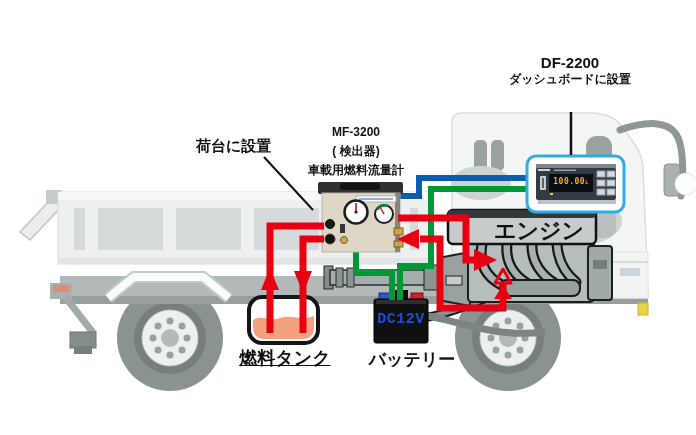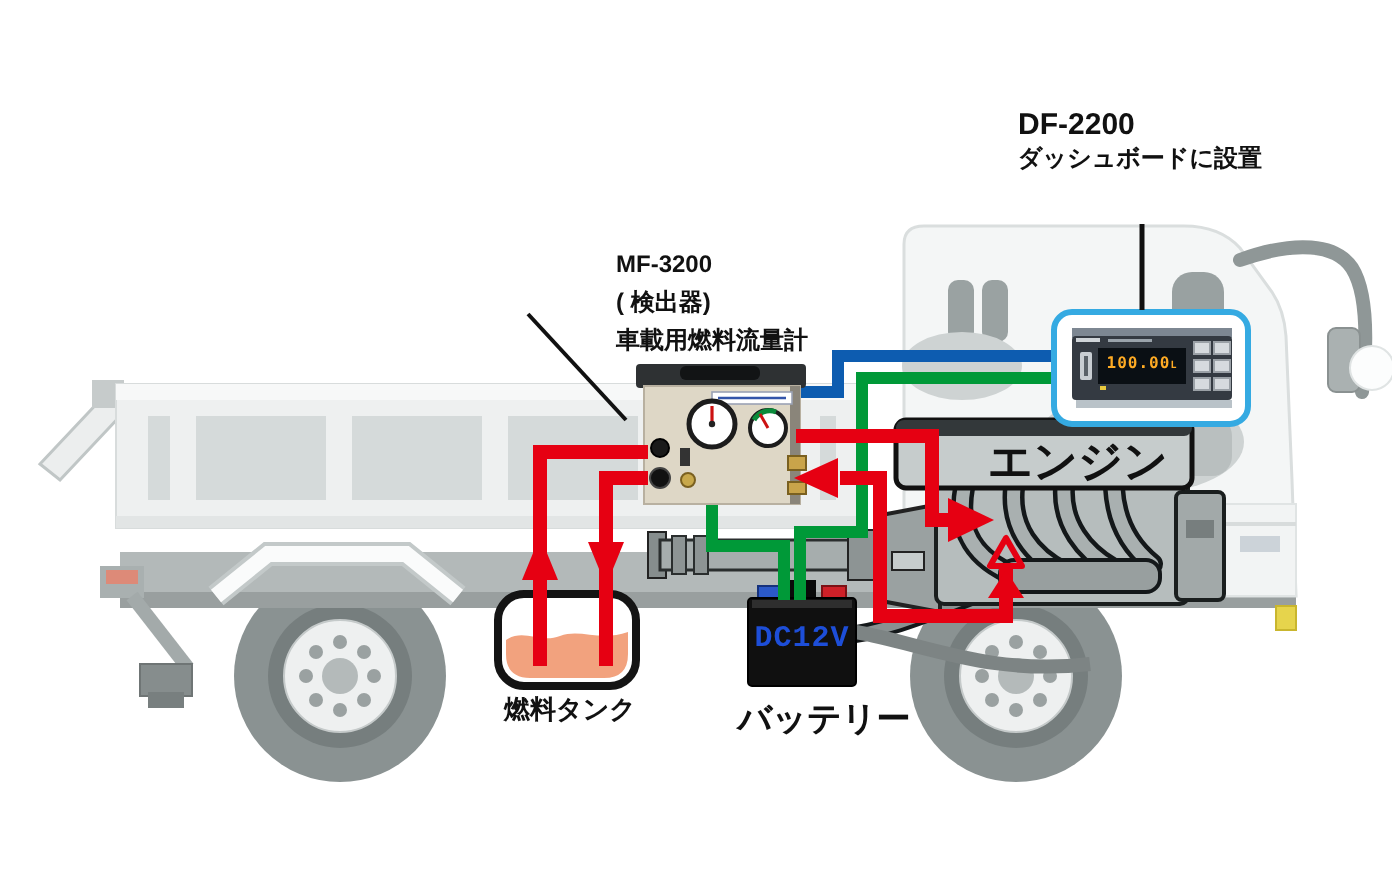--- a/index.html
+++ b/index.html
@@ -7,7 +7,7 @@
          font-family:"Liberation Sans","DejaVu Sans",sans-serif;}
   .stage svg{position:absolute;left:0;top:0;}
   .lbl{position:absolute;font-weight:bold;color:#111;white-space:nowrap;line-height:1.15;}
-  .ctr{transform:translateX(-50%);}
+  .ctr{transform:translateX(-50%);text-align:center;}
   .lbl-small{font-size:15px;}
   .mf-block{left:356px;top:123px;font-size:12px;line-height:19px;}
   .df-block{left:570px;top:53px;line-height:19px;}

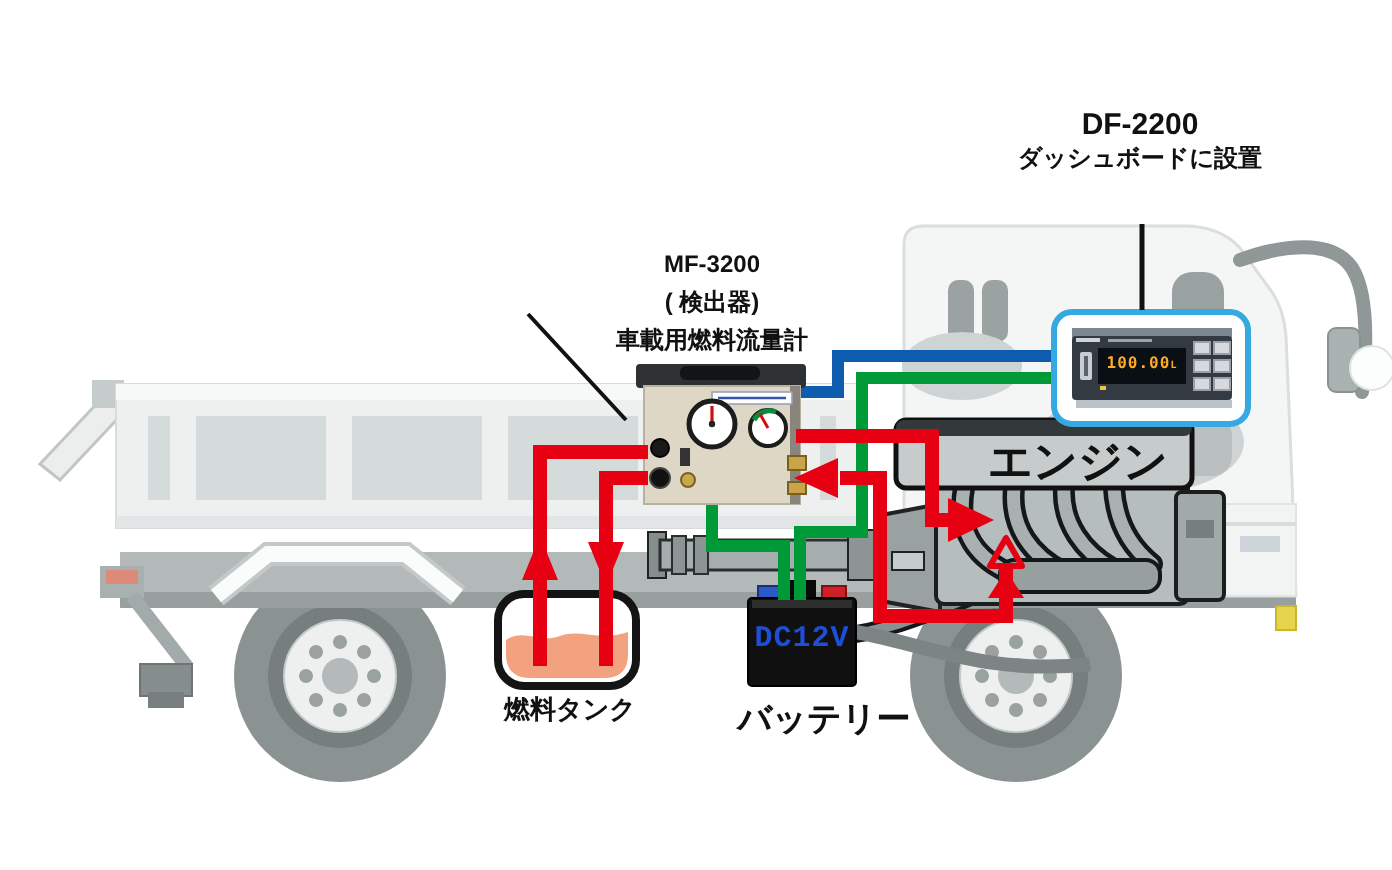--- a/index.html
+++ b/index.html
@@ -218,6 +218,7 @@
   </g>
 </svg>
 
+<div class="lbl lbl-small" style="left:196px;top:137px;">荷台に設置</div>
 
 <div class="lbl ctr mf-block">
   <span class="blk">MF-3200</span>

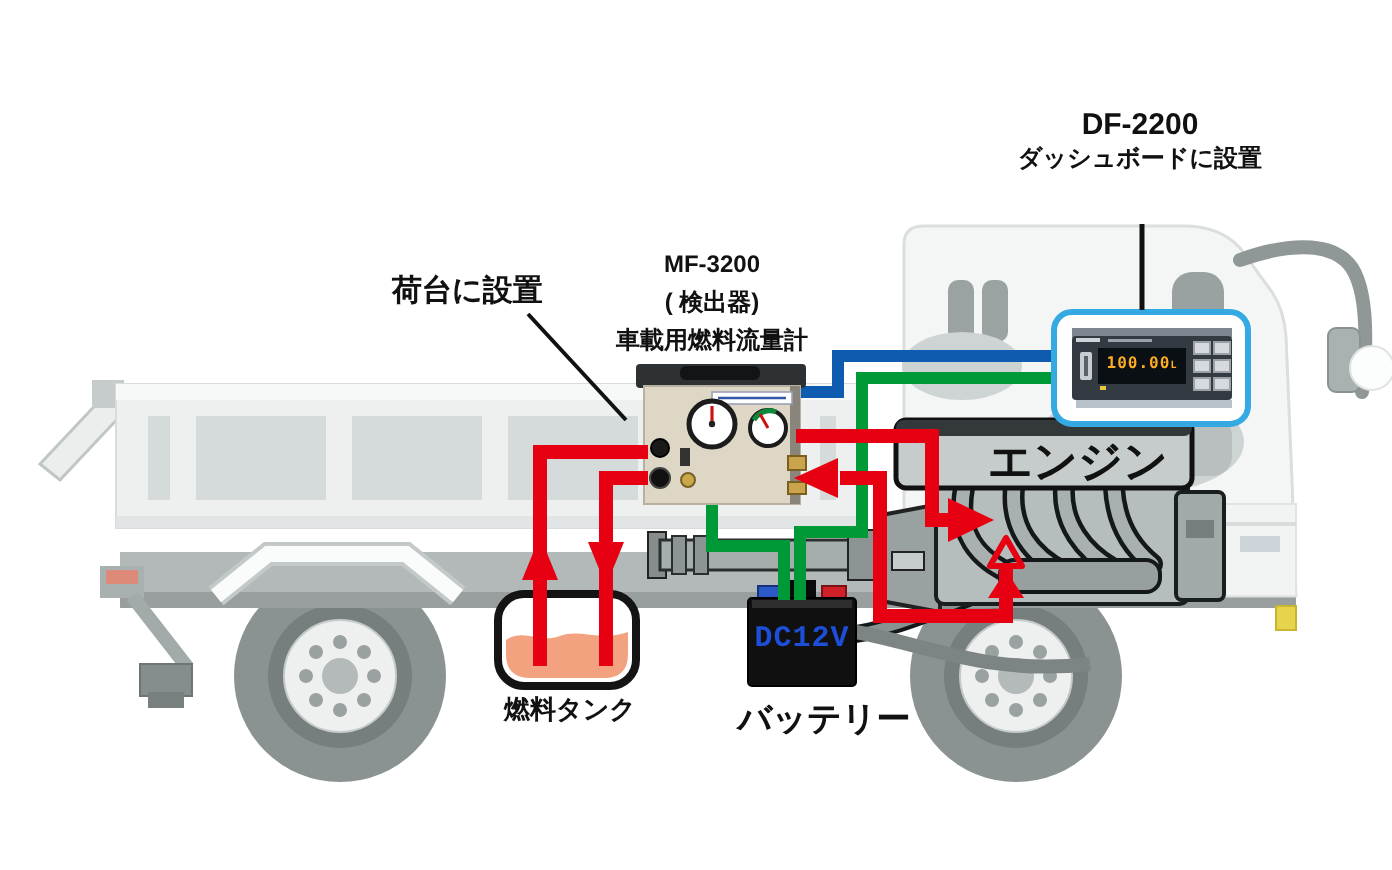--- a/index.html
+++ b/index.html
@@ -14,7 +14,7 @@
   .df-l1,.df-l2{font-size:15px;display:block;}
   .df-l3{font-size:12px;display:block;line-height:14px;}
   .engine-lbl{left:539px;top:218px;font-size:22px;}
-  .tank-lbl{left:285px;top:348px;font-size:13px;}
+  .tank-lbl{left:285px;top:348px;font-size:18px;text-decoration:underline;}
   .batt-lbl{left:412px;top:350px;font-size:17px;}
   .dc-lbl{left:401px;top:311px;font-size:15px;color:#1d4ed8;letter-spacing:.5px;font-family:Liberation Mono, monospace;}
   .readout{left:549px;top:177px;width:44px;text-align:center;

